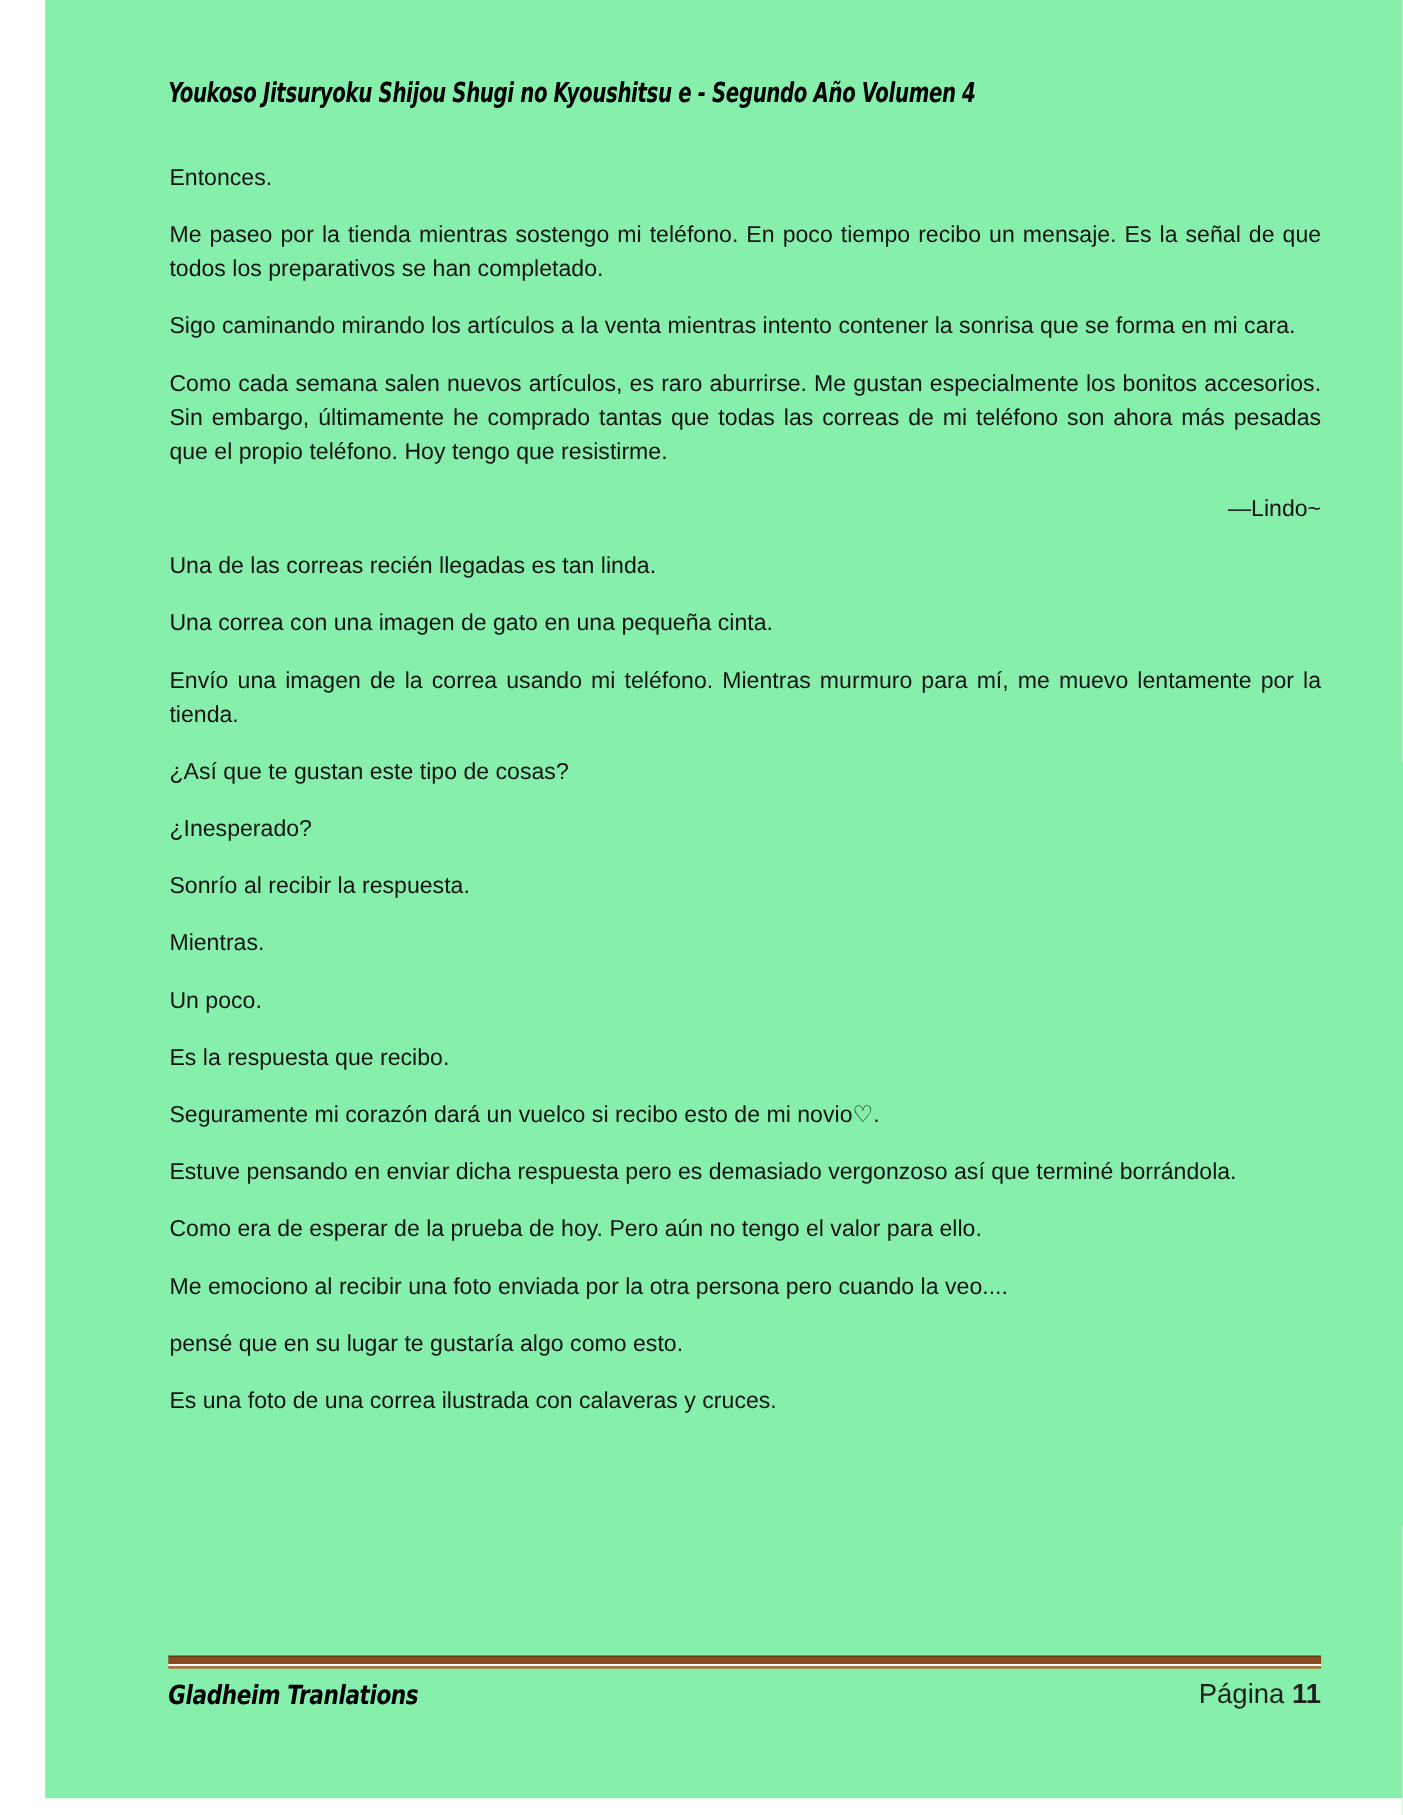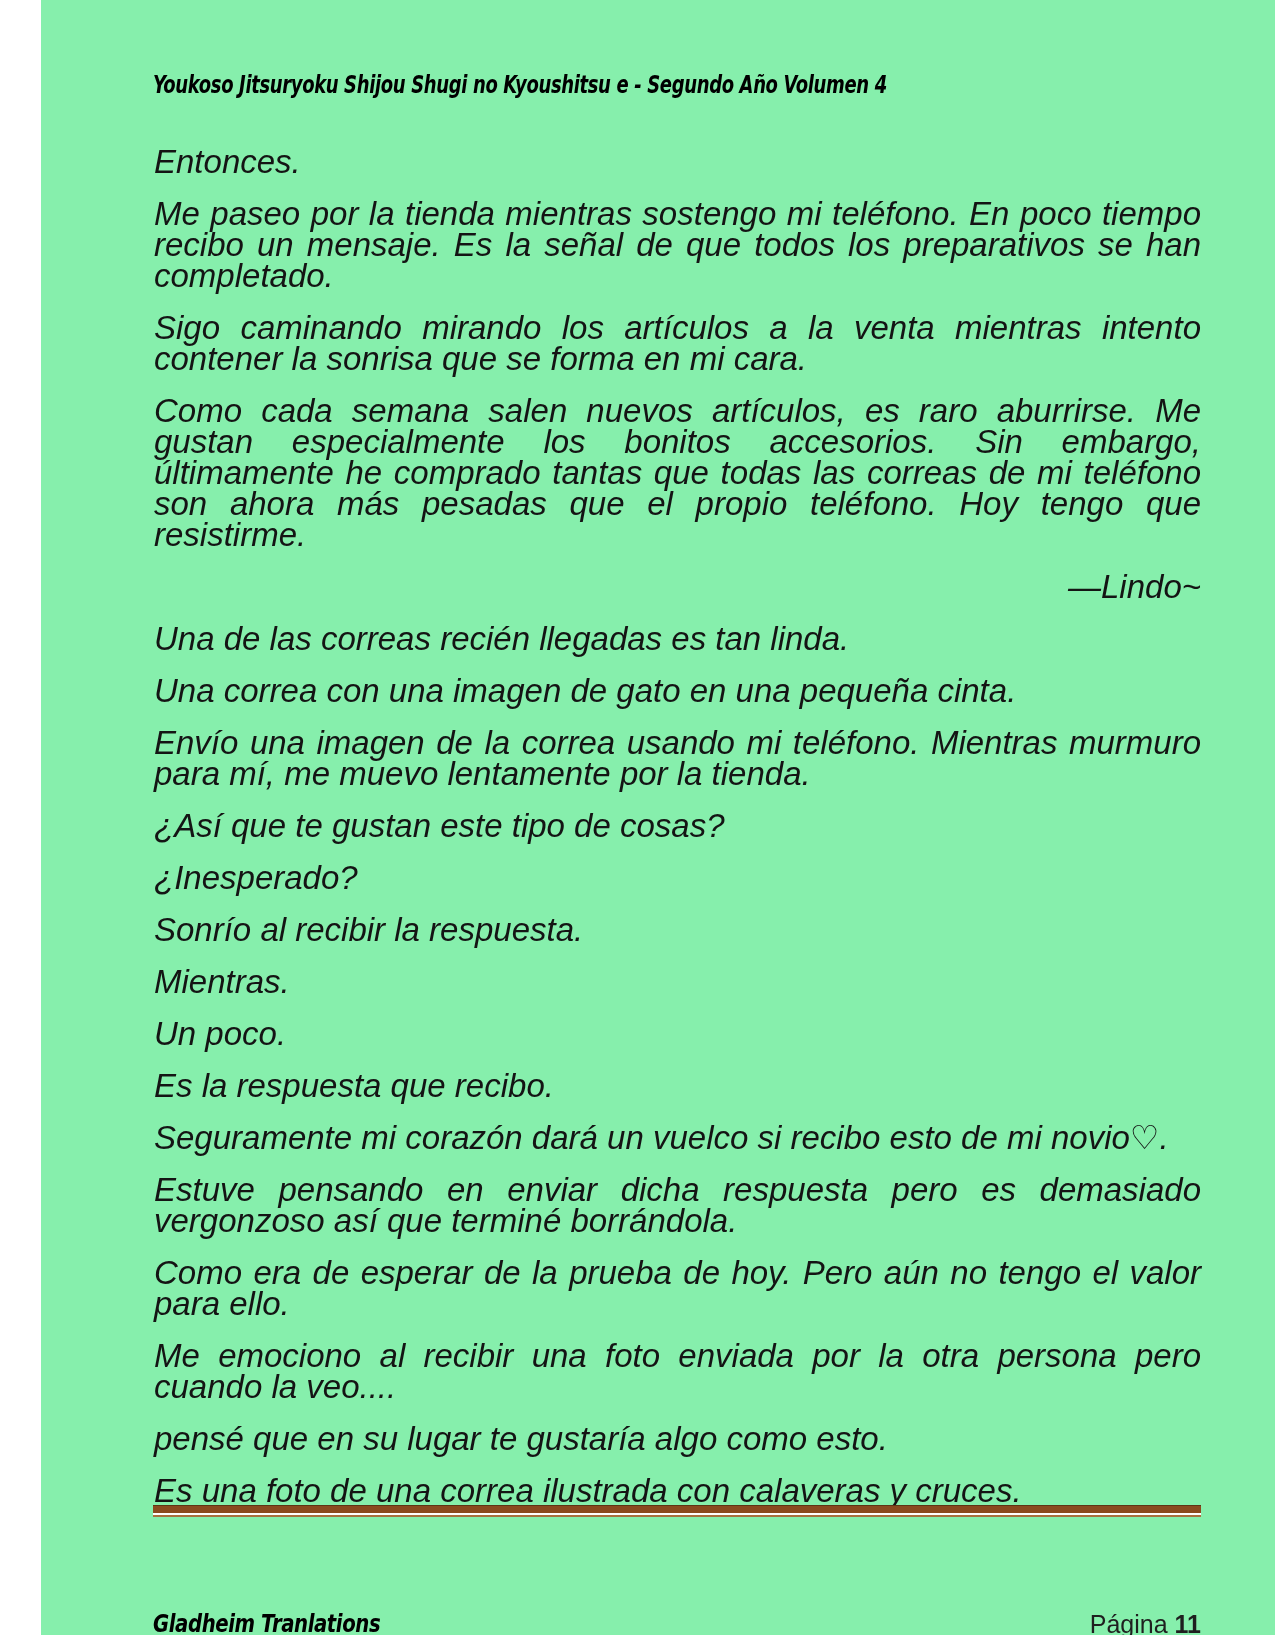--- a/index.html
+++ b/index.html
@@ -41,11 +41,10 @@
   }
   .body-text p {
     margin: 0 0 21px 0;
-    font-size: 33px;
+    font-size: 21px;
     line-height: 31px;
     text-align: justify;
     color: #141414;
-    font-style: italic;
   }
   .body-text p.indented {
     text-indent: 73px;

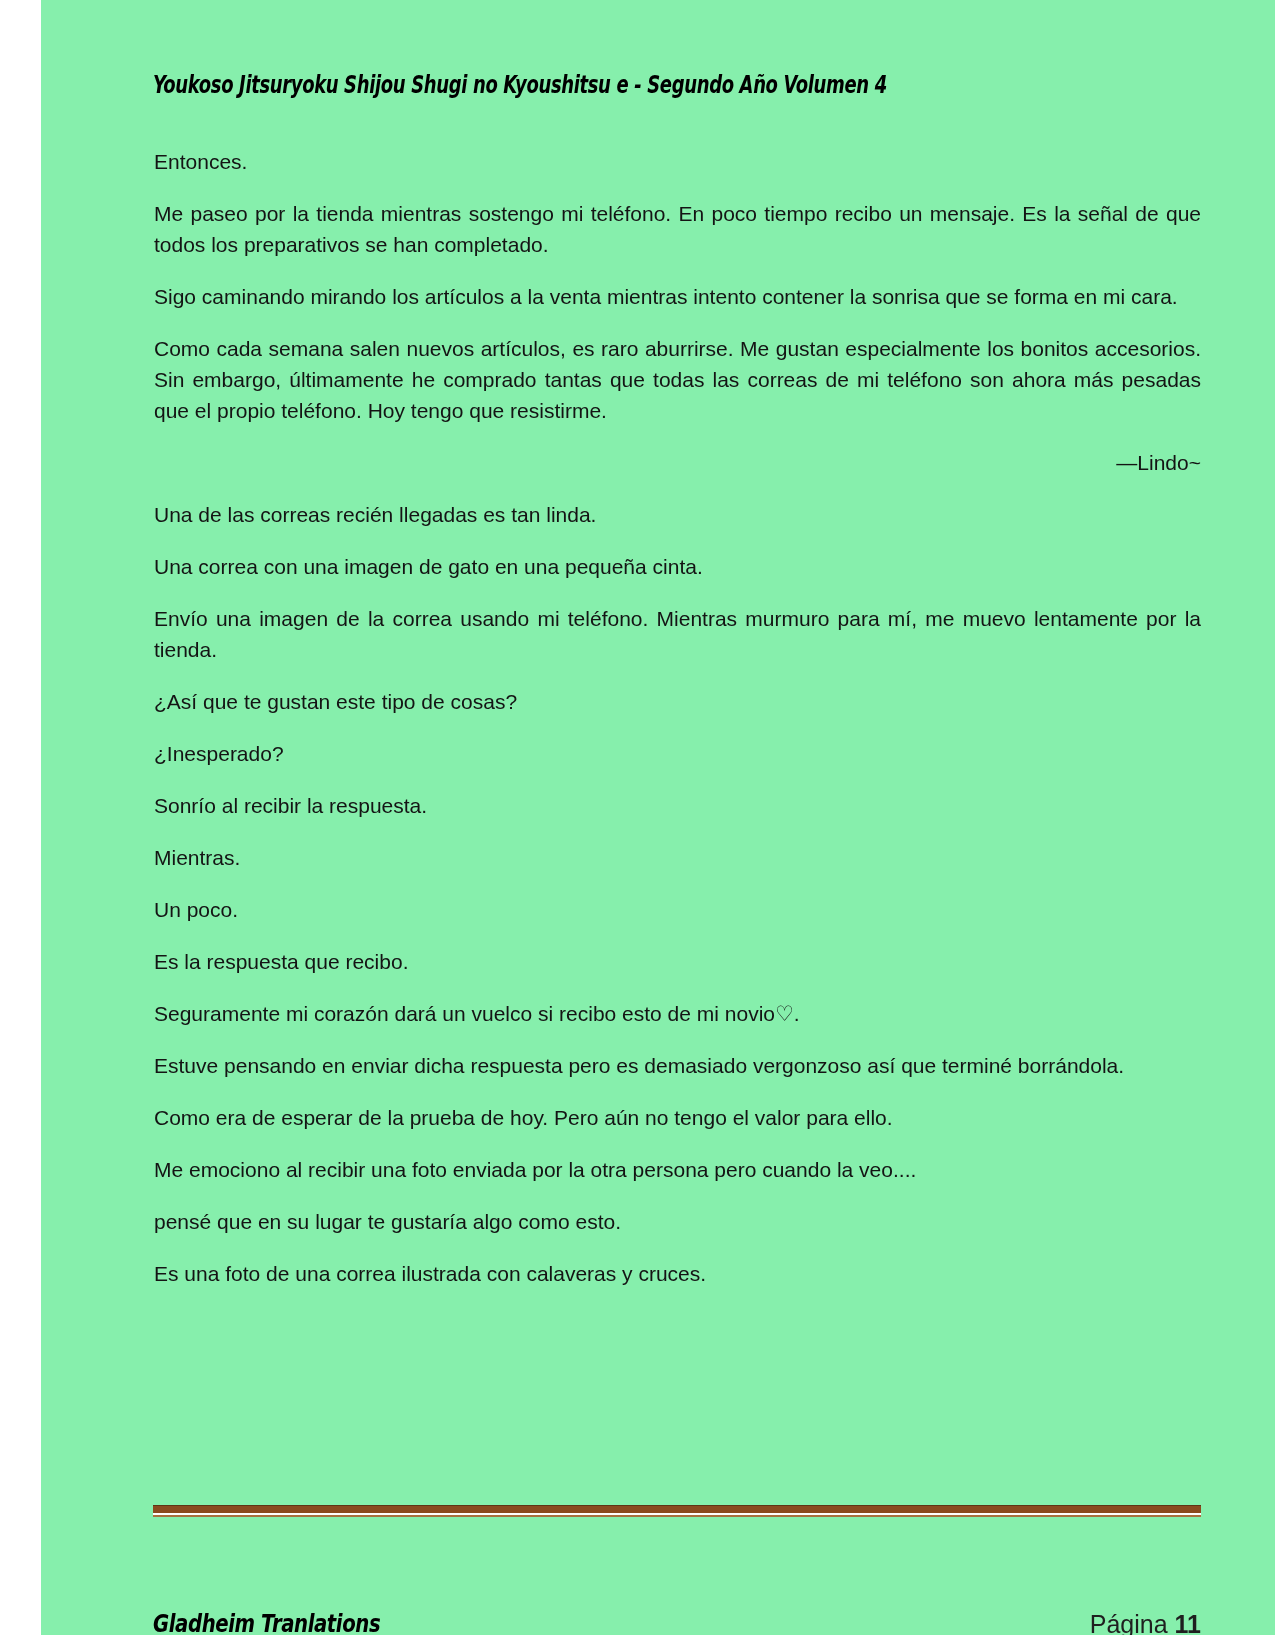--- a/index.html
+++ b/index.html
@@ -66,12 +66,12 @@
   }
   .footer-row {
     position: absolute;
-    top: 1610px;
+    top: 1526px;
     left: 112px;
     width: 1048px;
     display: flex;
     justify-content: space-between;
-    align-items: flex-start;
+    align-items: center;
   }
   .footer-brand {
     font-family: "DejaVu Sans", sans-serif;

